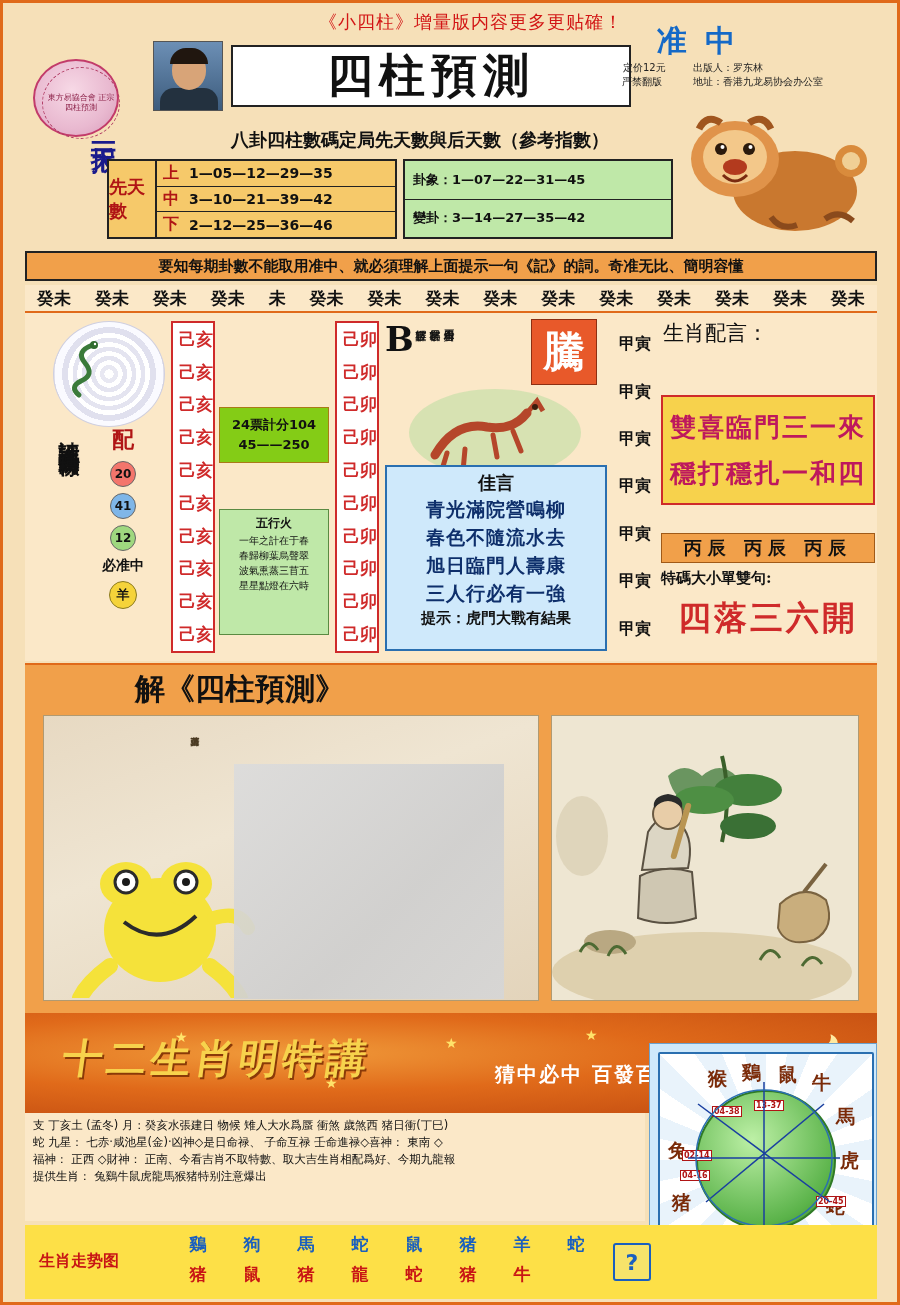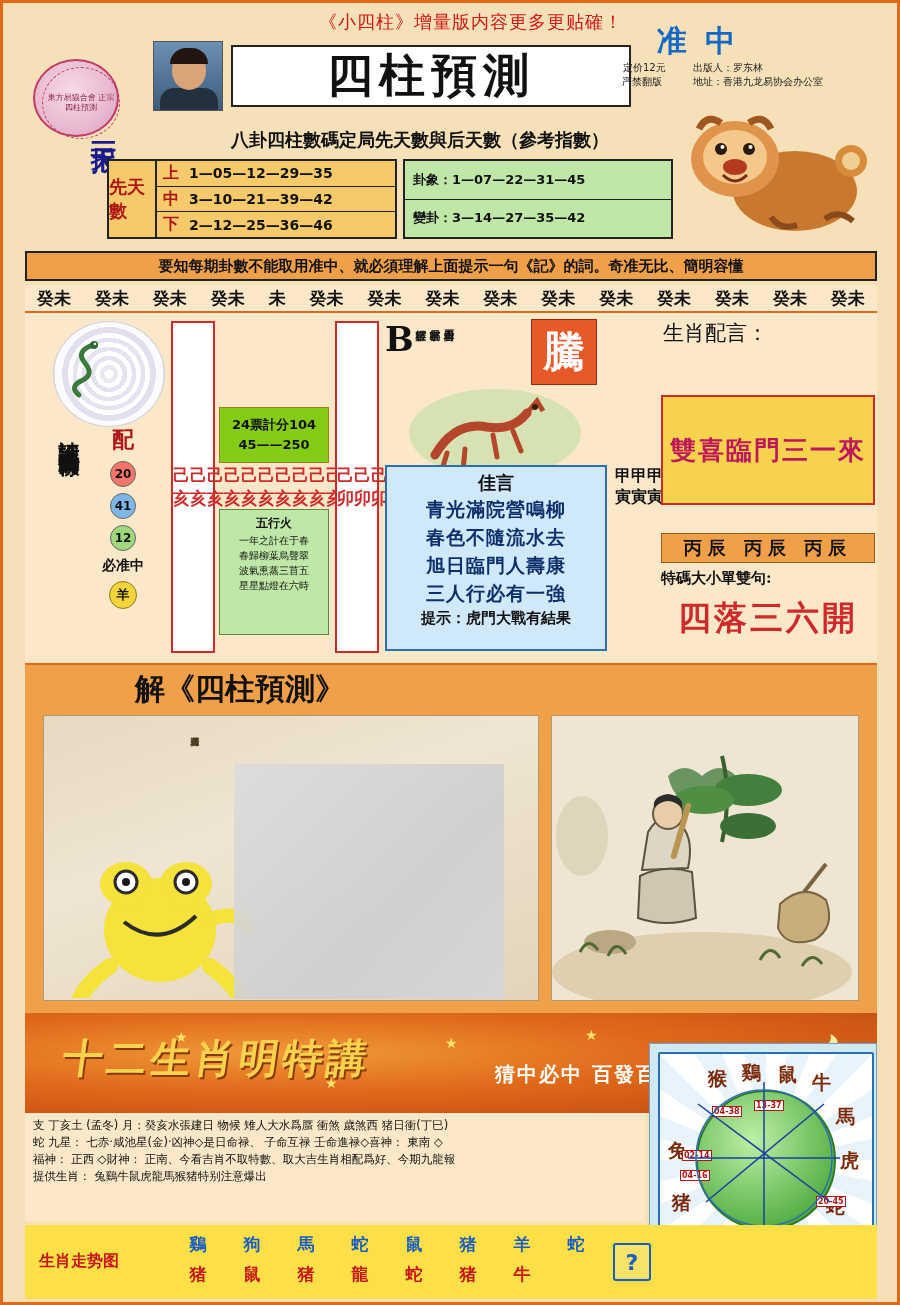--- a/index.html
+++ b/index.html
@@ -170,7 +170,7 @@
 
   
   .colstack{
-    background:#fff;border:2px solid #cf2a2a;display:flex;
+    background:#fff;border:2px solid #cf2a2a;display:flex;flex-direction:column;align-items:flex-end;
   }
   .colstack div{
     flex:1;display:flex;align-items:center;justify-content:center;

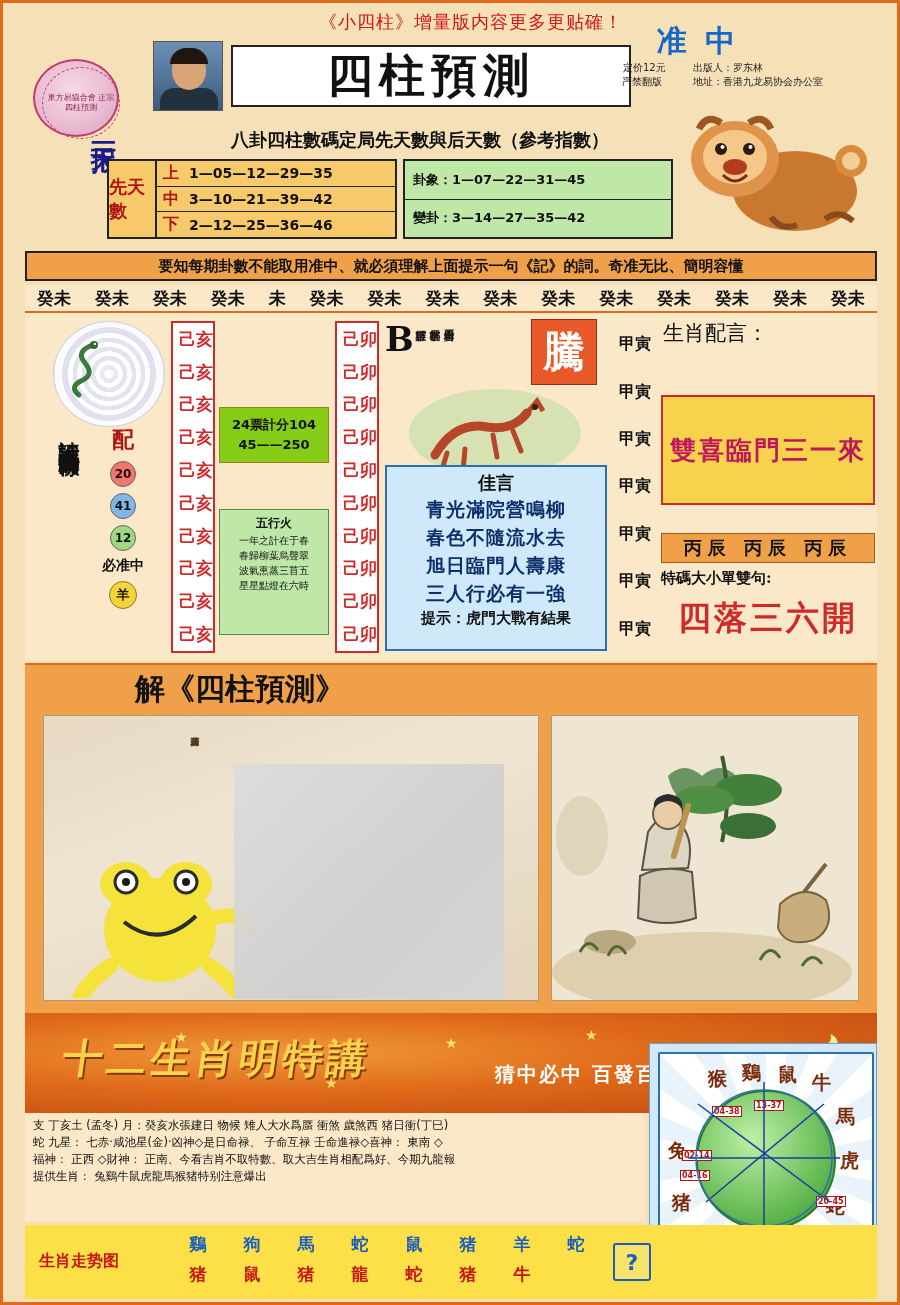--- a/index.html
+++ b/index.html
@@ -568,6 +568,7 @@
   <div class="abs shengxiao-hd">生肖配言：</div>
   <div class="abs yellowpanel">
     <div>雙喜臨門三一來</div>
+    <div>穩打穩扎一和四</div>
   </div>
   <div class="abs ctr bingchen">丙辰  丙辰  丙辰</div>
   <div class="abs temahd">特碼大小單雙句:</div>

